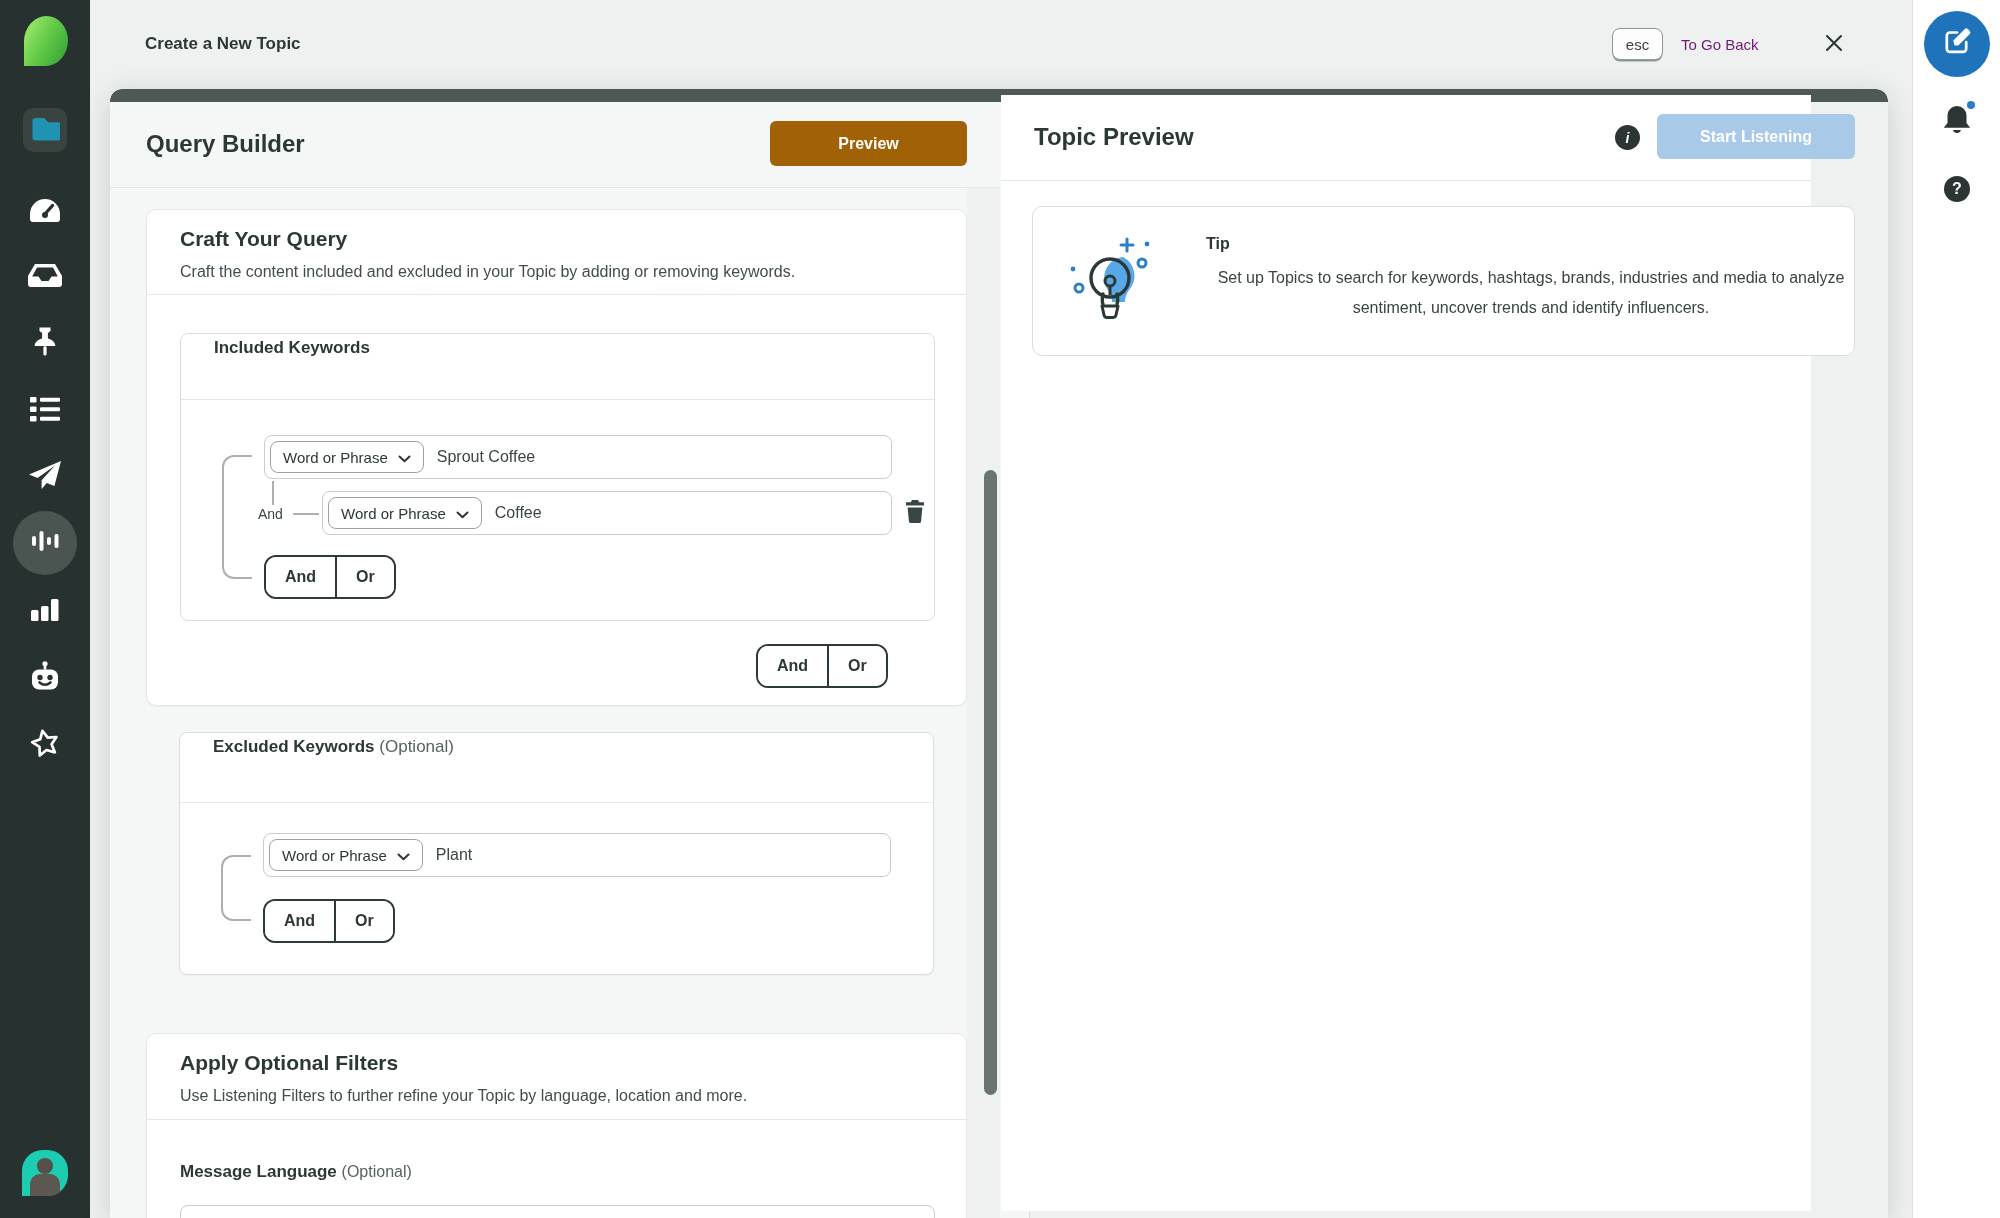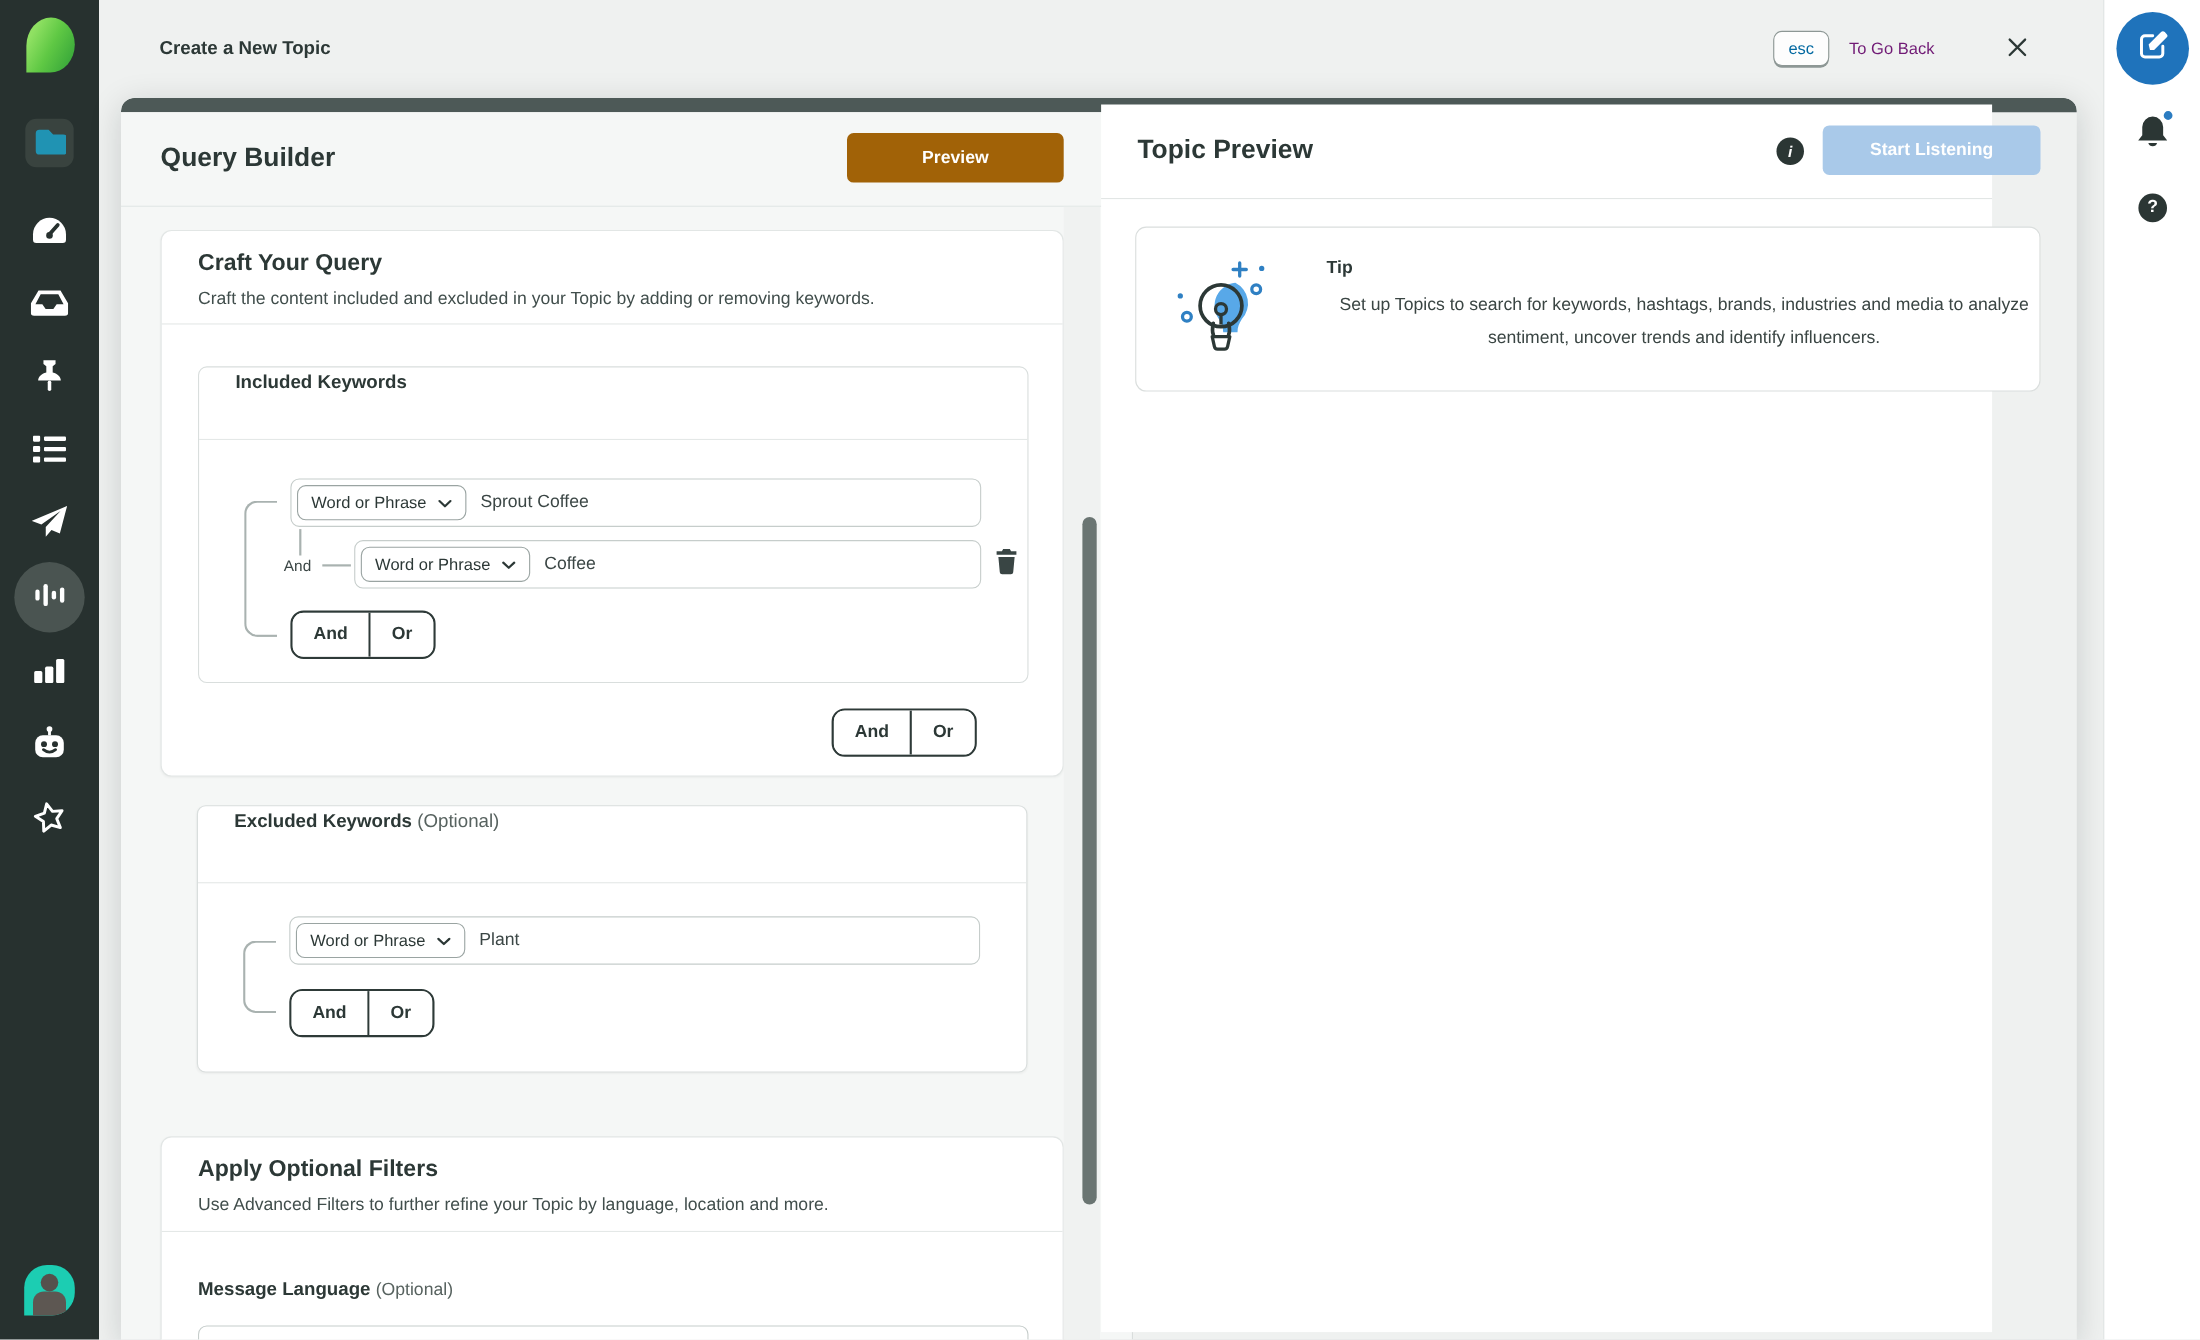--- a/index.html
+++ b/index.html
@@ -21,7 +21,7 @@
 
   
   .topbar-title { position:absolute; left:145px; top:34px; font-size:17px; font-weight:700; color:#2c3836; }
-  .esc-key { position:absolute; left:1612px; top:28px; width:51px; height:32px; background:#fdfdfd; border:1.5px solid #8d9795; border-radius:8px; box-shadow:0 2px 0 -0.5px #8d9795; display:flex; align-items:center; justify-content:center; font-size:15px; color:#0369a1; }
+  .esc-key { position:absolute; left:1612px; top:28px; width:51px; height:32px; background:#fdfdfd; border:1.5px solid #8d9795; border-radius:8px; box-shadow:0 2px 0 -0.5px #8d9795; display:flex; align-items:center; justify-content:center; font-size:15px; color:#404040; }
   .back-hint { position:absolute; left:1681px; top:36px; font-size:15px; color:#701a75; }
   .close-btn { position:absolute; left:1820px; top:31px; width:28px; height:28px; display:flex; align-items:center; justify-content:center; cursor:pointer; }
 

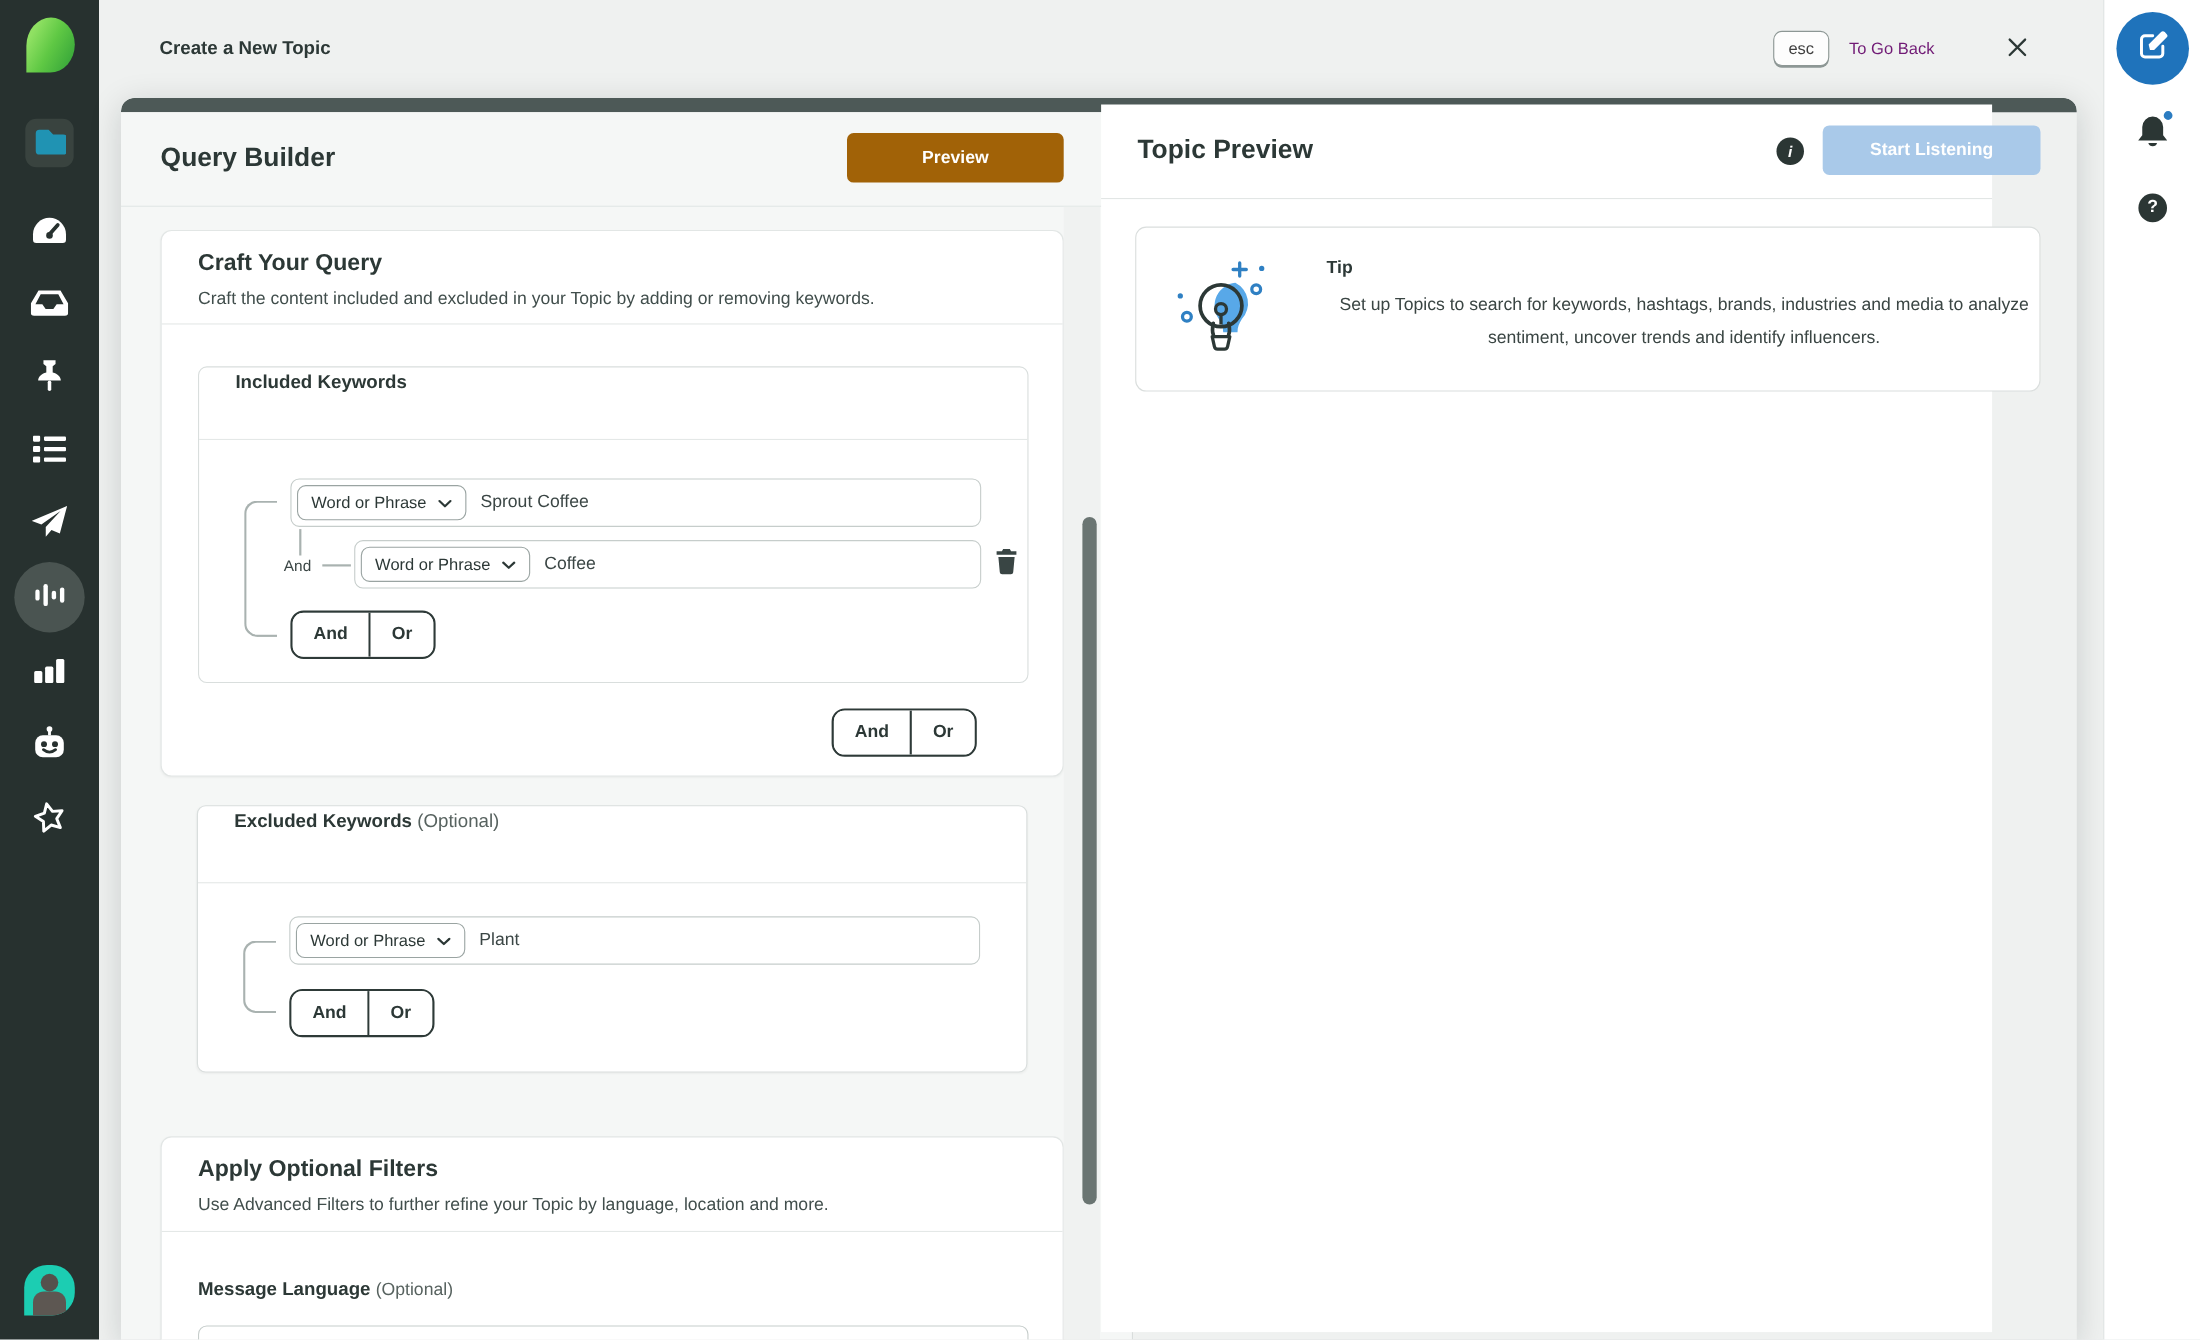--- a/index.html
+++ b/index.html
@@ -319,7 +319,7 @@
 
       <div class="card card-c">
         <h2 class="card-title">Apply Optional Filters</h2>
-        <p class="card-desc">Use Advanced Filters to further refine your Topic by language, location and more.</p>
+        <p class="card-desc">Use Listening Filters to further refine your Topic by language, location and more.</p>
         <div class="hdiv" style="top:85px"></div>
         <div class="msg-label">
           <span>Message Language</span>

